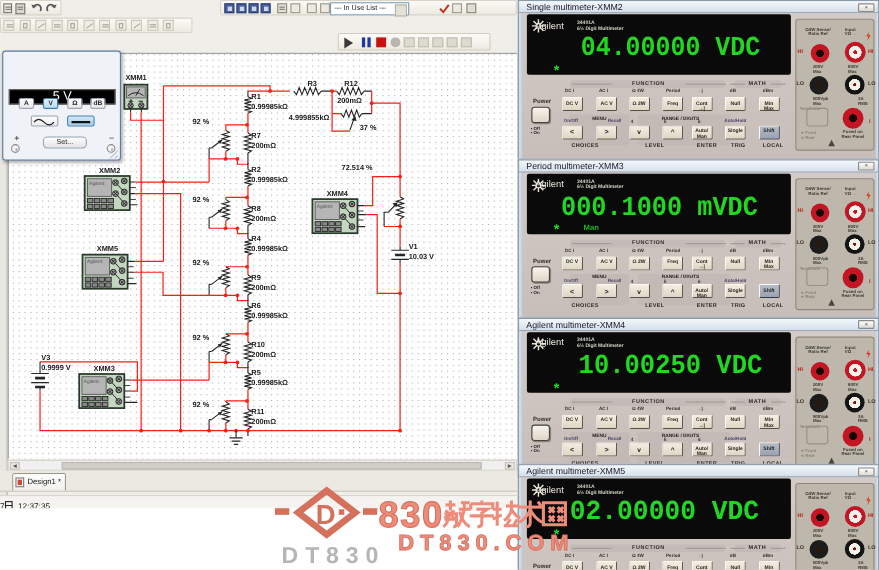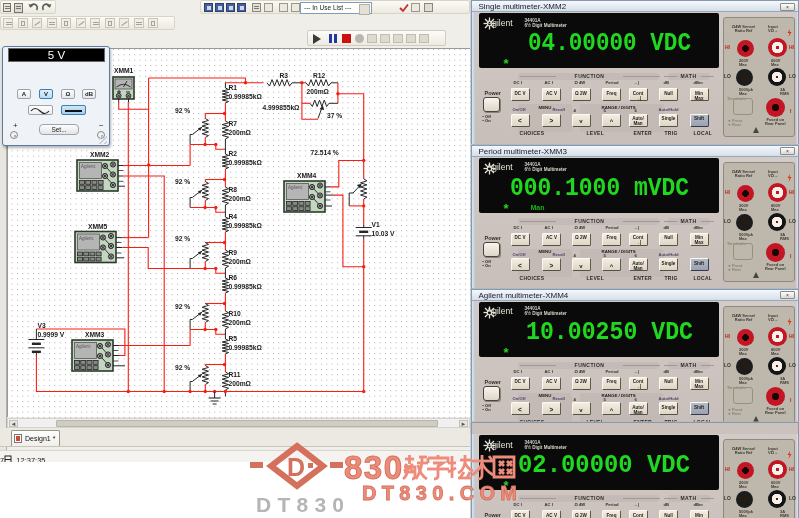--- a/index.html
+++ b/index.html
@@ -57,7 +57,7 @@
 .dwav svg{display:block;margin:1px auto 0}
 .dtitle{position:absolute;left:0;top:0;width:100%;height:16px;background:linear-gradient(#e8f1fa 0%,#d2e3f3 45%,#bcd2e8 50%,#cfe0f0 100%);border-radius:3px 3px 0 0;font-size:8px;color:#111;line-height:16px;padding-left:7px}
 .dclose{position:absolute;right:4px;top:5px;width:19px;height:10px;background:linear-gradient(#f2a088,#d2583c 45%,#b03018 50%,#c8502c);border:1px solid #8a3020;border-radius:2px;color:#fff;font-size:6px;line-height:9px;text-align:center;font-weight:bold}
-.ddisp{position:absolute;left:5px;top:1px;width:97px;height:14px;background:#000;border:1px solid #666;color:#fff;font-size:11.5px;text-align:center;line-height:13px}
+.ddisp{position:absolute;left:5px;top:34px;width:97px;height:14px;background:#000;border:1px solid #666;color:#fff;font-size:11.5px;text-align:center;line-height:13px}
 .dbtn{position:absolute;width:14px;height:10px;background:linear-gradient(#fdfdfd,#e8e8e8);border:1px solid #9aa5b0;border-radius:2px;font-size:6px;font-weight:bold;text-align:center;line-height:9px;color:#222}
 .dbtn.sel{background:linear-gradient(#dff0fc,#b8dcf5);border-color:#3c7fb1}
 .dwav{position:absolute;width:25px;height:10px;background:linear-gradient(#fdfdfd,#eee);border:1px solid #9aa5b0;border-radius:2px}

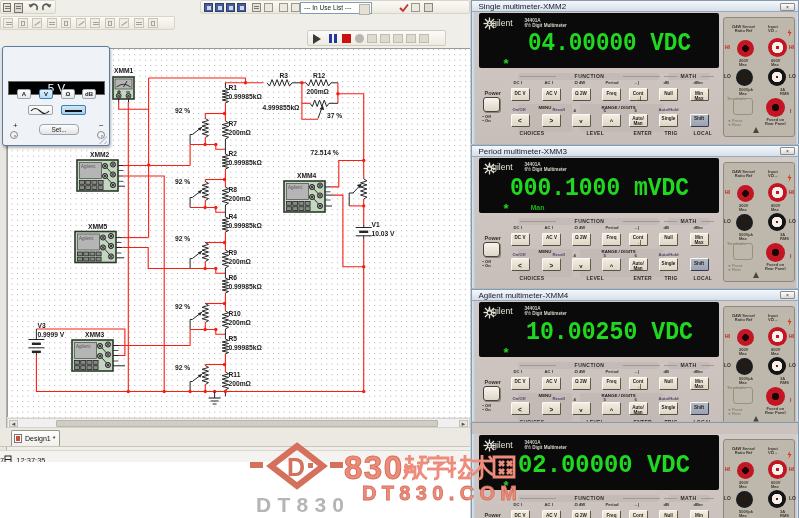--- a/index.html
+++ b/index.html
@@ -783,6 +783,10 @@
  </div>
 </div>
 <div class="panel" style="top:422px">
+ <div class="ptitle">
+      <span class="pttext">Agilent multimeter-XMM5</span>
+      <span class="pclose">×</span>
+    </div>
  <div class="pbody">
   <div style="position:absolute;left:0;top:0;width:3.5px;height:133px;background:linear-gradient(90deg,#dde6f0,#b9c9dc)"></div>
   <div style="position:absolute;right:0;top:0;width:2.5px;height:133px;background:linear-gradient(90deg,#b9c9dc,#dde6f0)"></div>

